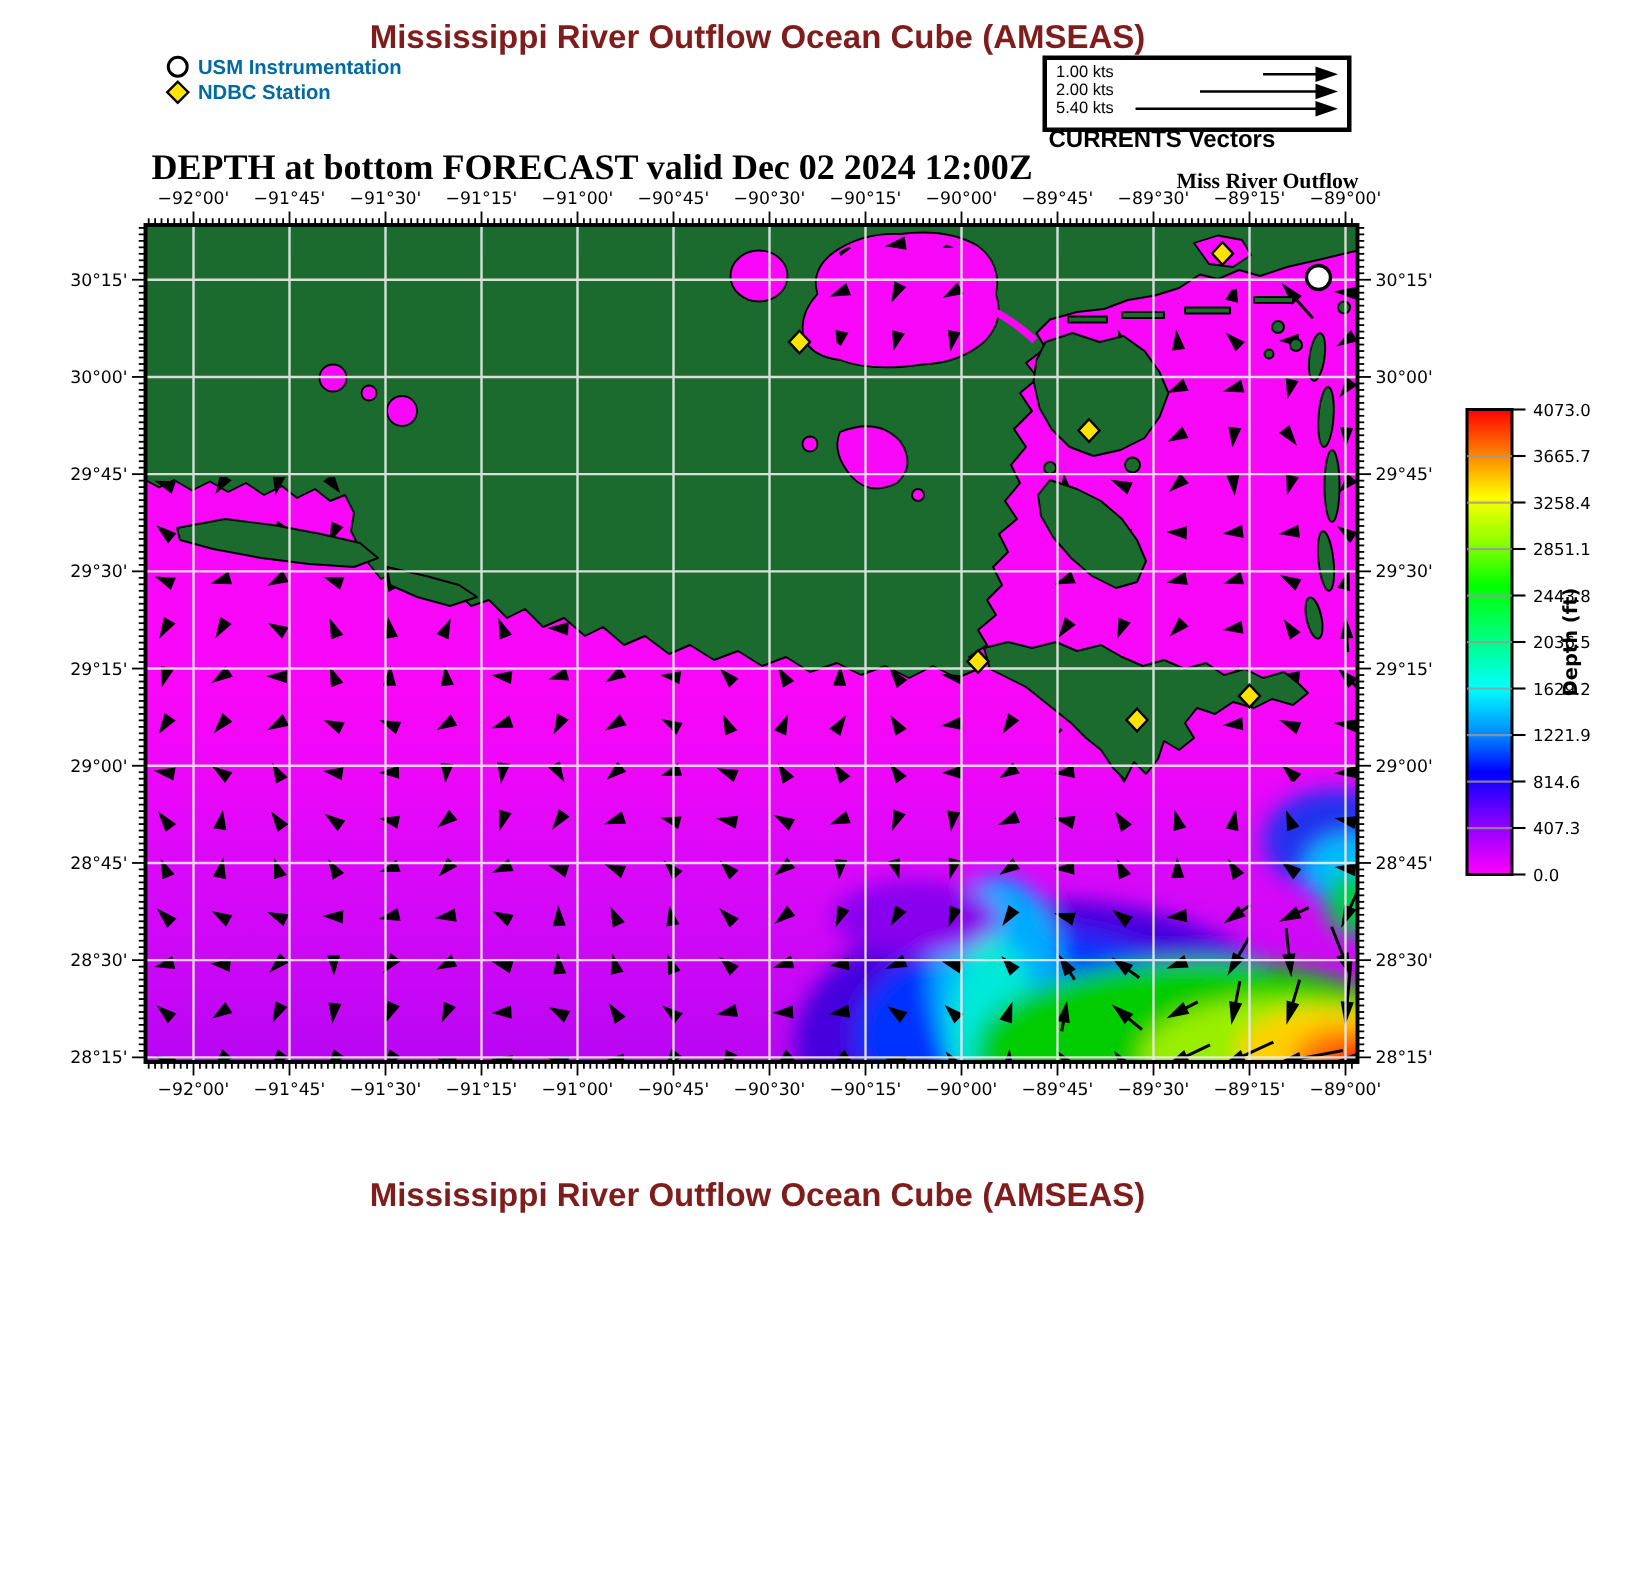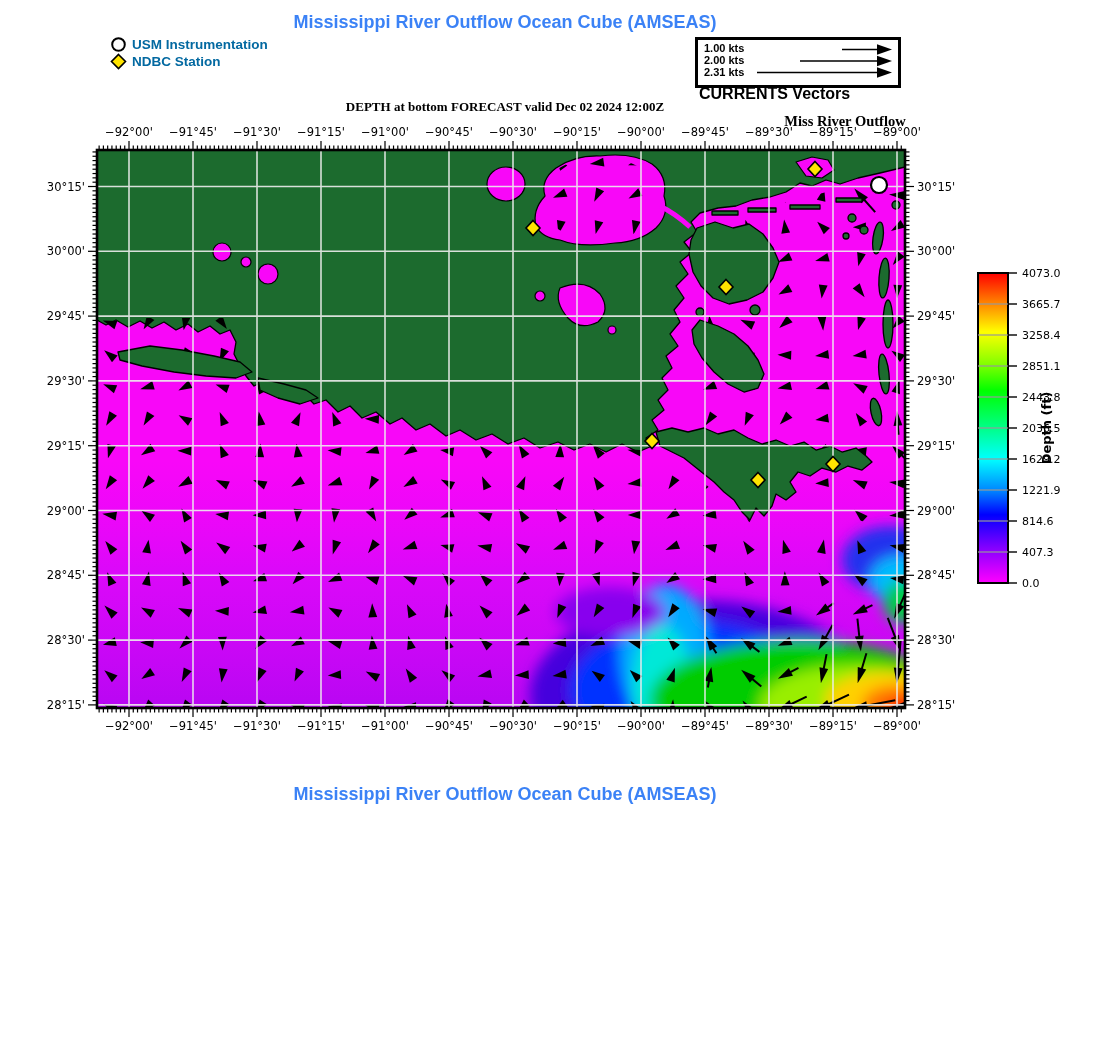--- a/index.html
+++ b/index.html
@@ -6,7 +6,7 @@
   body{font-family:"DejaVu Sans","Liberation Sans",sans-serif;}
   #page{position:relative;width:1100px;height:1050px;background:#ffffff;overflow:hidden;}
   .abs{position:absolute;}
-  .title{font-weight:bold;font-size:18px;color:#3b82f6;text-align:center;font-family:"Liberation Sans",sans-serif;}
+  .title{font-weight:bold;font-size:22px;color:#7f1d1d;text-align:center;font-family:"Liberation Sans",sans-serif;}
   .subtitle{font-weight:bold;font-size:13px;color:#000;text-align:center;font-family:"Liberation Serif",serif;}
   .legend-row{display:flex;align-items:center;gap:5px;font-weight:bold;font-size:13.5px;color:#0369a1;
       font-family:"Liberation Sans",sans-serif;line-height:16px;}

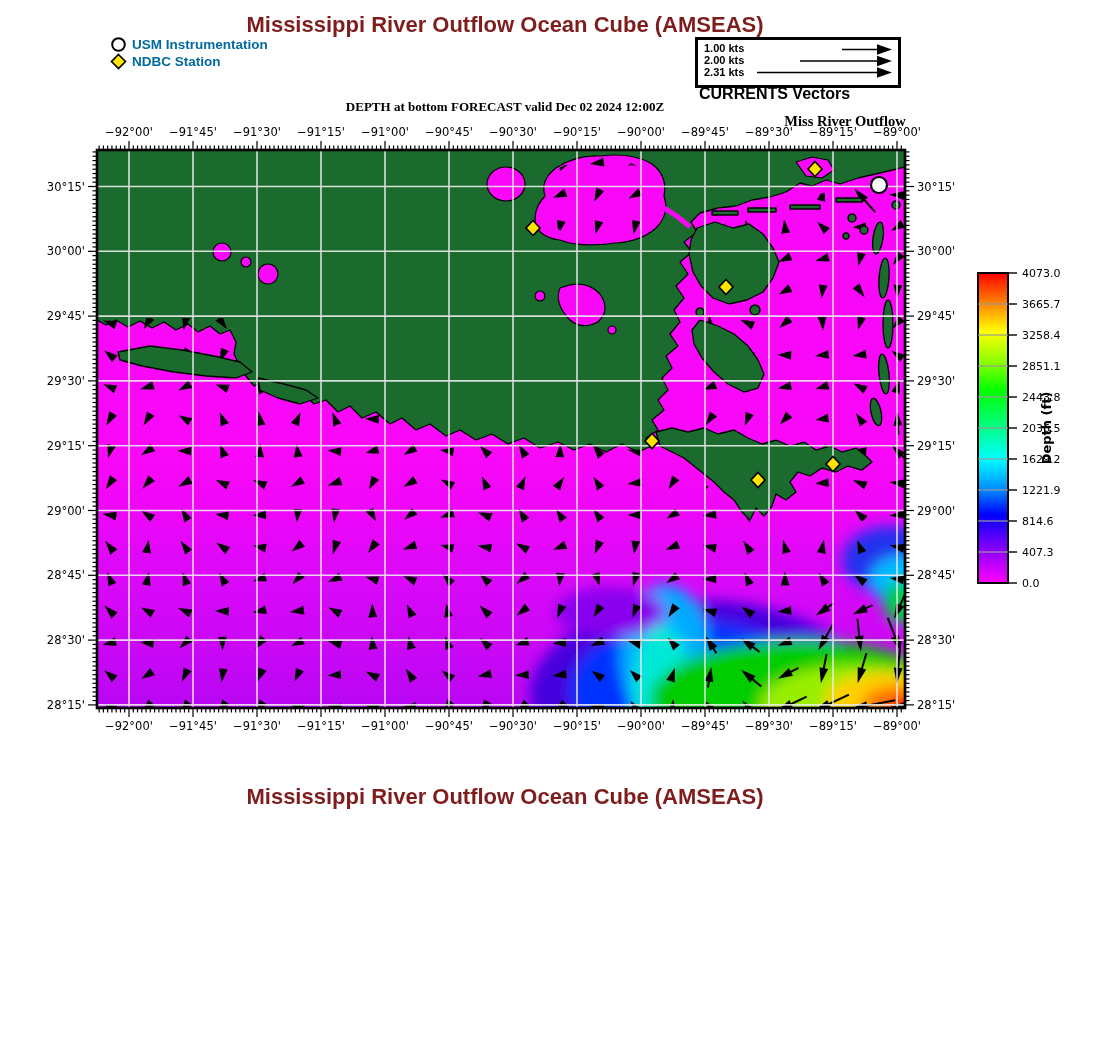--- a/index.html
+++ b/index.html
@@ -11,7 +11,7 @@
   .legend-row{display:flex;align-items:center;gap:5px;font-weight:bold;font-size:13.5px;color:#0369a1;
       font-family:"Liberation Sans",sans-serif;line-height:16px;}
   #vec-legend-box{border:3px solid #000;background:#fff;}
-  .vl-label{position:absolute;left:6px;font-weight:bold;font-size:11px;line-height:11px;color:#000;
+  .vl-label{position:absolute;left:6px;font-weight:normal;font-size:11px;line-height:11px;color:#000;
       font-family:"Liberation Sans",sans-serif;}
   #vec-caption{font-weight:bold;font-size:16px;color:#000;font-family:"Liberation Sans",sans-serif;}
   #region-label{font-weight:bold;font-size:14.5px;color:#000;text-align:center;font-family:"Liberation Serif",serif;}

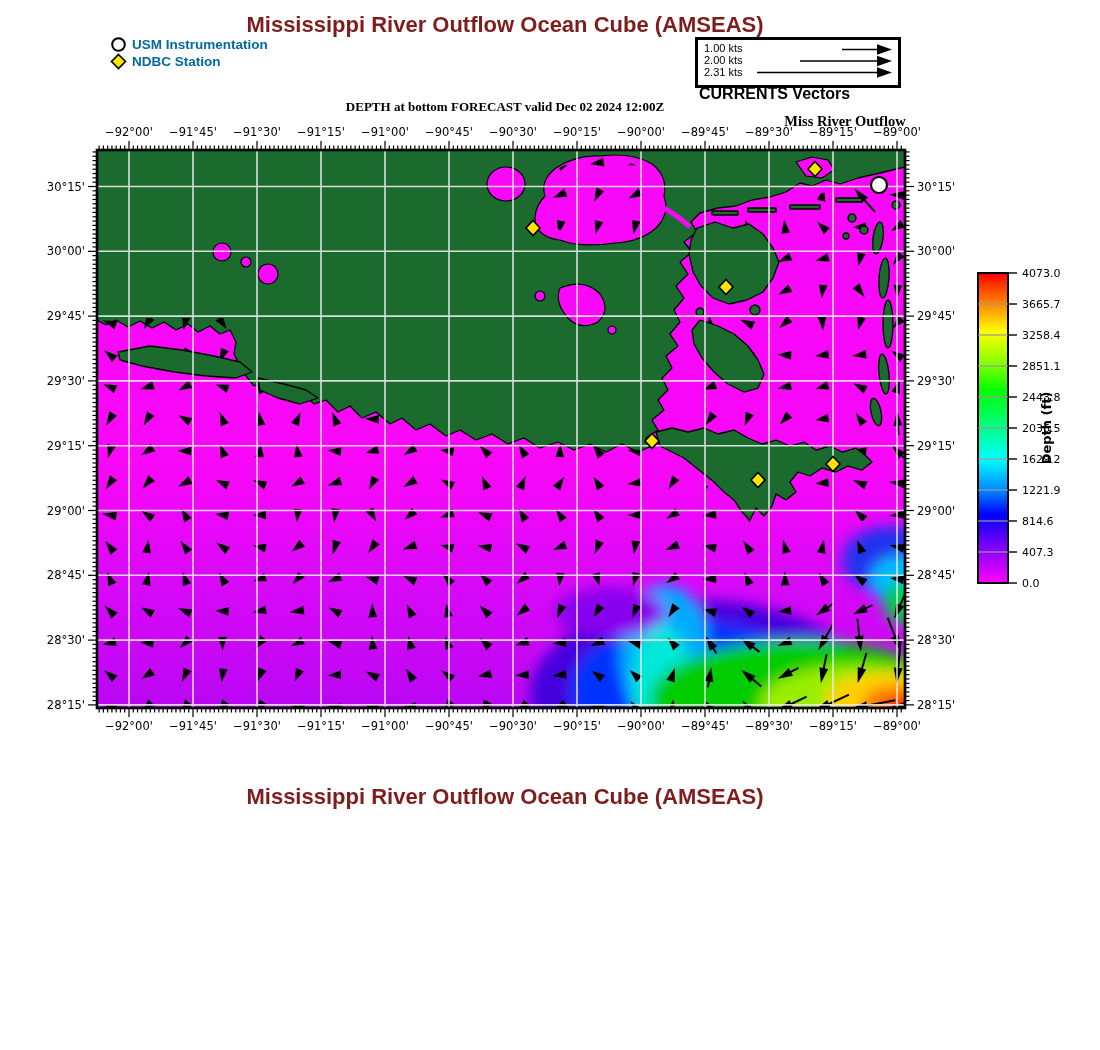--- a/index.html
+++ b/index.html
@@ -41,7 +41,7 @@
   <div id="vec-legend-box" class="abs" style="left:695px;top:37px;width:200px;height:45px;">
     <span class="vl-label" style="top:3px;">1.00 kts</span>
     <span class="vl-label" style="top:15px;">2.00 kts</span>
-    <span class="vl-label" style="top:27px;">2.31 kts</span>
+    <span class="vl-label" style="top:27px;">5.40 kts</span>
     <svg id="vec-legend-arrows" width="194" height="39" style="position:absolute;right:0;top:0;">
         <line x1="138" y1="9.5" x2="178" y2="9.5" stroke="#000" stroke-width="1.6"></line>
         <polygon points="188,9.5 173,4.3 173,14.7" fill="#000"></polygon>

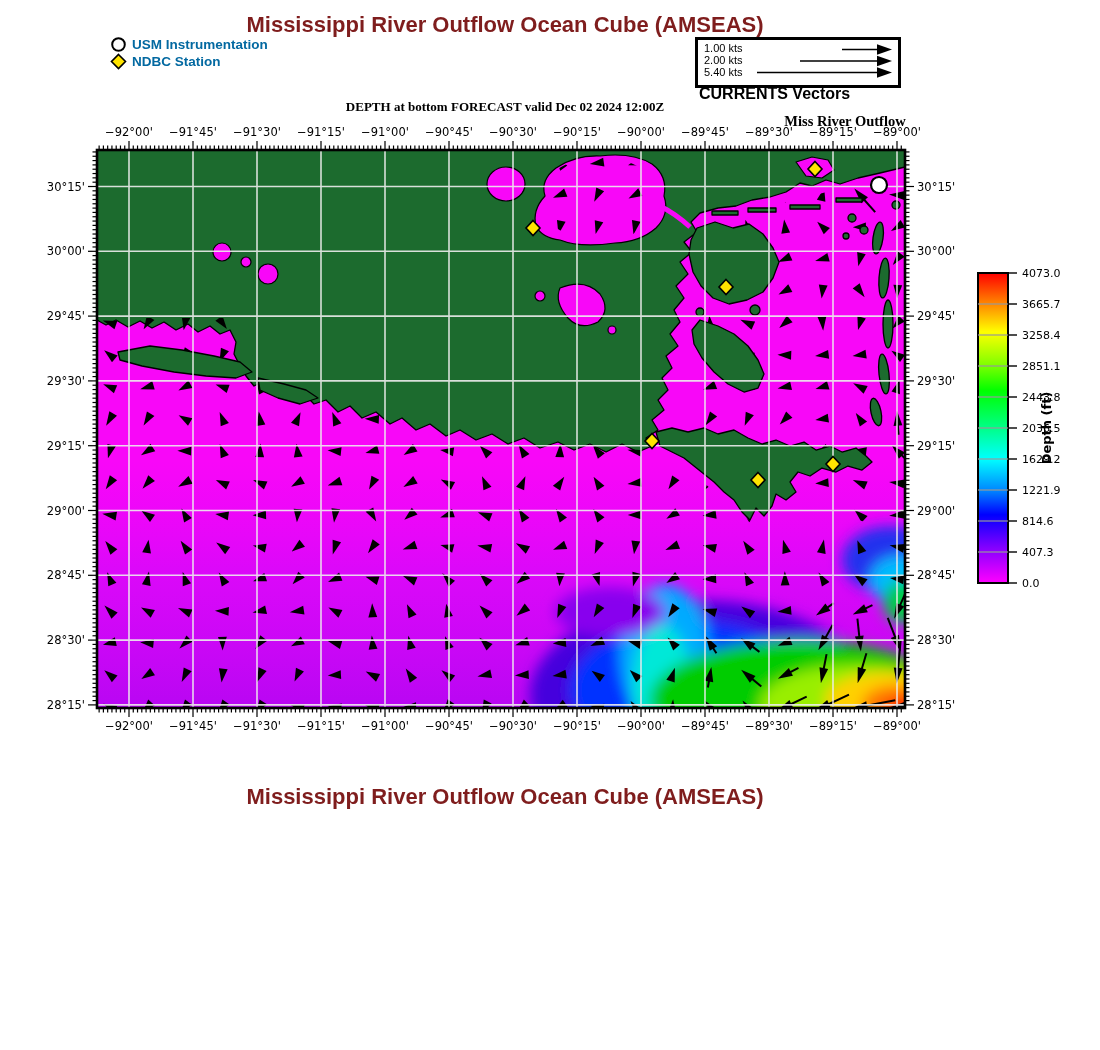--- a/index.html
+++ b/index.html
@@ -7,7 +7,7 @@
   #page{position:relative;width:1100px;height:1050px;background:#ffffff;overflow:hidden;}
   .abs{position:absolute;}
   .title{font-weight:bold;font-size:22px;color:#7f1d1d;text-align:center;font-family:"Liberation Sans",sans-serif;}
-  .subtitle{font-weight:bold;font-size:13px;color:#000;text-align:center;font-family:"Liberation Serif",serif;}
+  .subtitle{font-weight:bold;font-size:24px;color:#000;font-family:"Liberation Serif",serif;}
   .legend-row{display:flex;align-items:center;gap:5px;font-weight:bold;font-size:13.5px;color:#0369a1;
       font-family:"Liberation Sans",sans-serif;line-height:16px;}
   #vec-legend-box{border:3px solid #000;background:#fff;}

